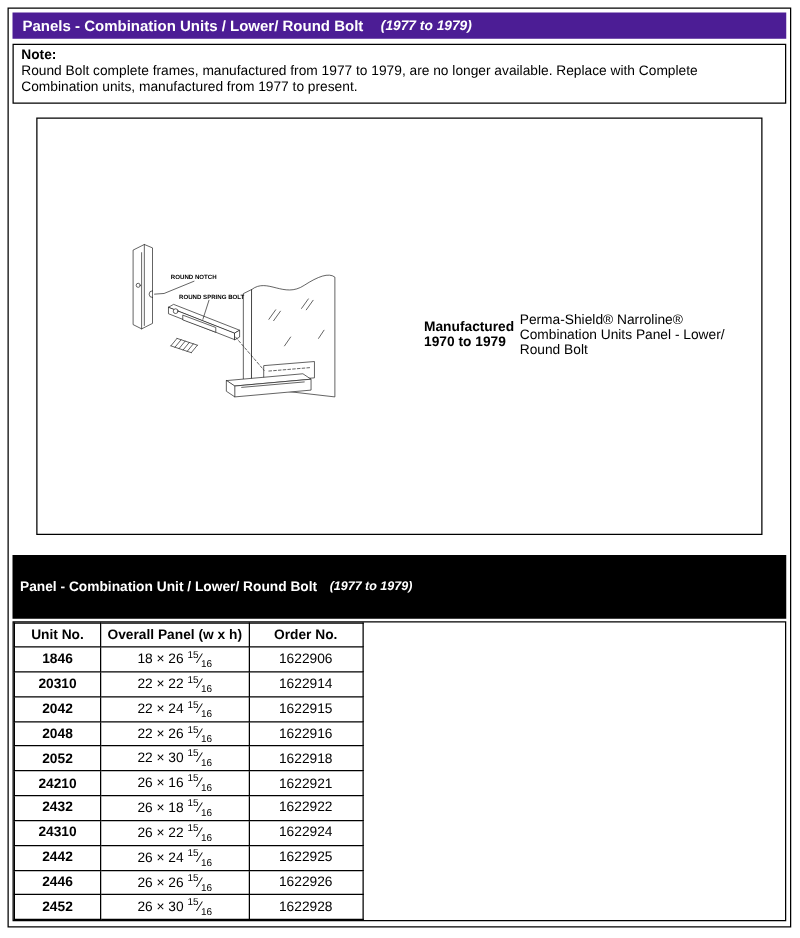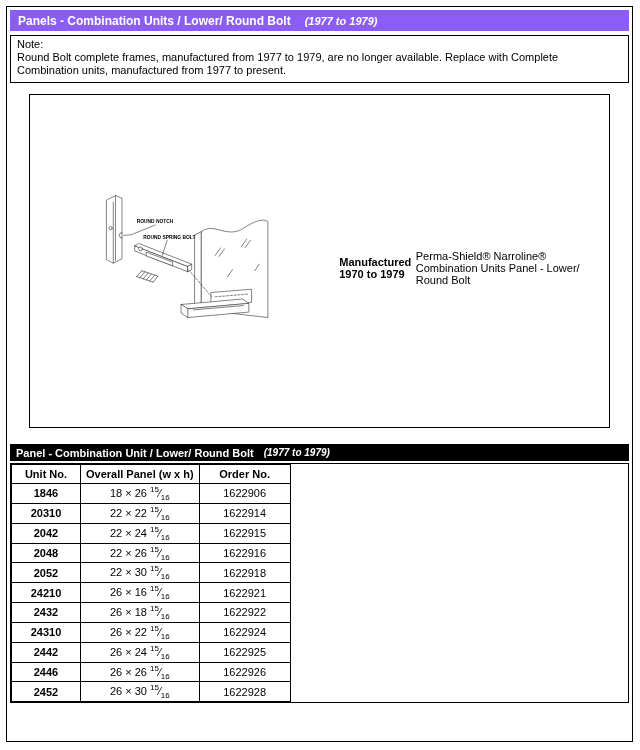--- a/index.html
+++ b/index.html
@@ -9,7 +9,7 @@
        border:1px solid #000;box-sizing:border-box;padding:3px;background:#fff;}
 
   
-  .title-bar{background:#8b5cf6;color:#fff;height:21px;display:flex;align-items:center;
+  .title-bar{background:#4c1d95;color:#fff;height:21px;display:flex;align-items:center;
        padding:0 8px;gap:14px;}
   .title-text{font-size:12px;font-weight:bold;white-space:nowrap;}
   .title-years{font-size:11px;font-weight:bold;font-style:italic;white-space:nowrap;}

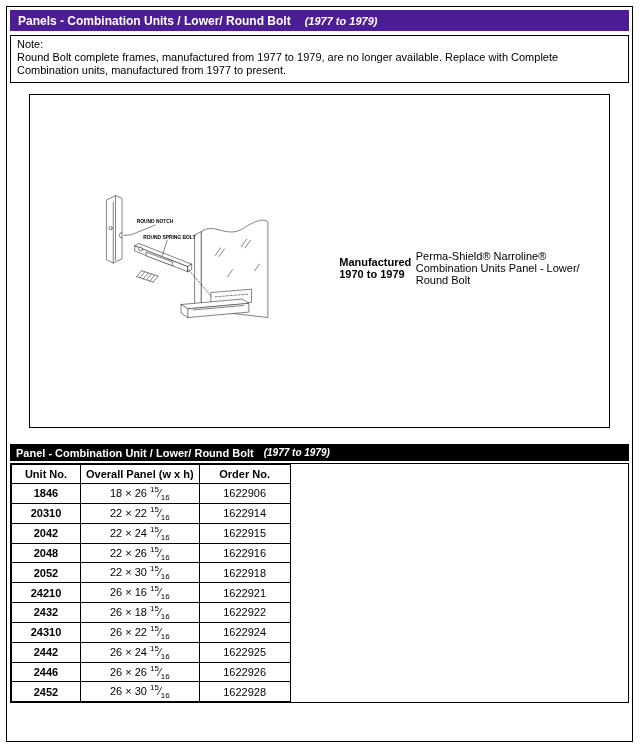--- a/index.html
+++ b/index.html
@@ -16,7 +16,7 @@
 
   
   .note-box{border:1px solid #000;margin-top:4px;padding:2px 6px 5px;font-size:11px;line-height:13px;}
-  .note-label{font-weight:normal;}
+  .note-label{font-weight:bold;}
 
   
   .diagram-box{border:1px solid #000;margin:11px 19px 0;height:334px;

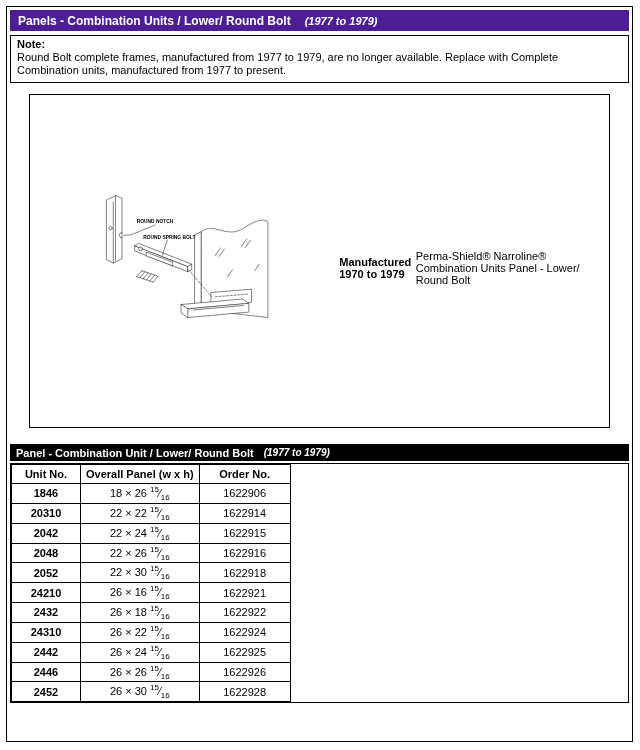--- a/index.html
+++ b/index.html
@@ -28,7 +28,7 @@
 
   
   .table-bar{background:#000;color:#fff;height:17px;display:flex;align-items:center;
-       padding:0 6px;gap:10px;margin-top:16px;}
+       padding:17px 6px;gap:10px;margin-top:16px;}
   .table-bar-title{font-size:11px;font-weight:bold;white-space:nowrap;}
   .table-bar-years{font-size:10px;font-weight:bold;font-style:italic;white-space:nowrap;}
   .table-region{border:1px solid #000;margin-top:2px;display:flex;justify-content:flex-start;}

